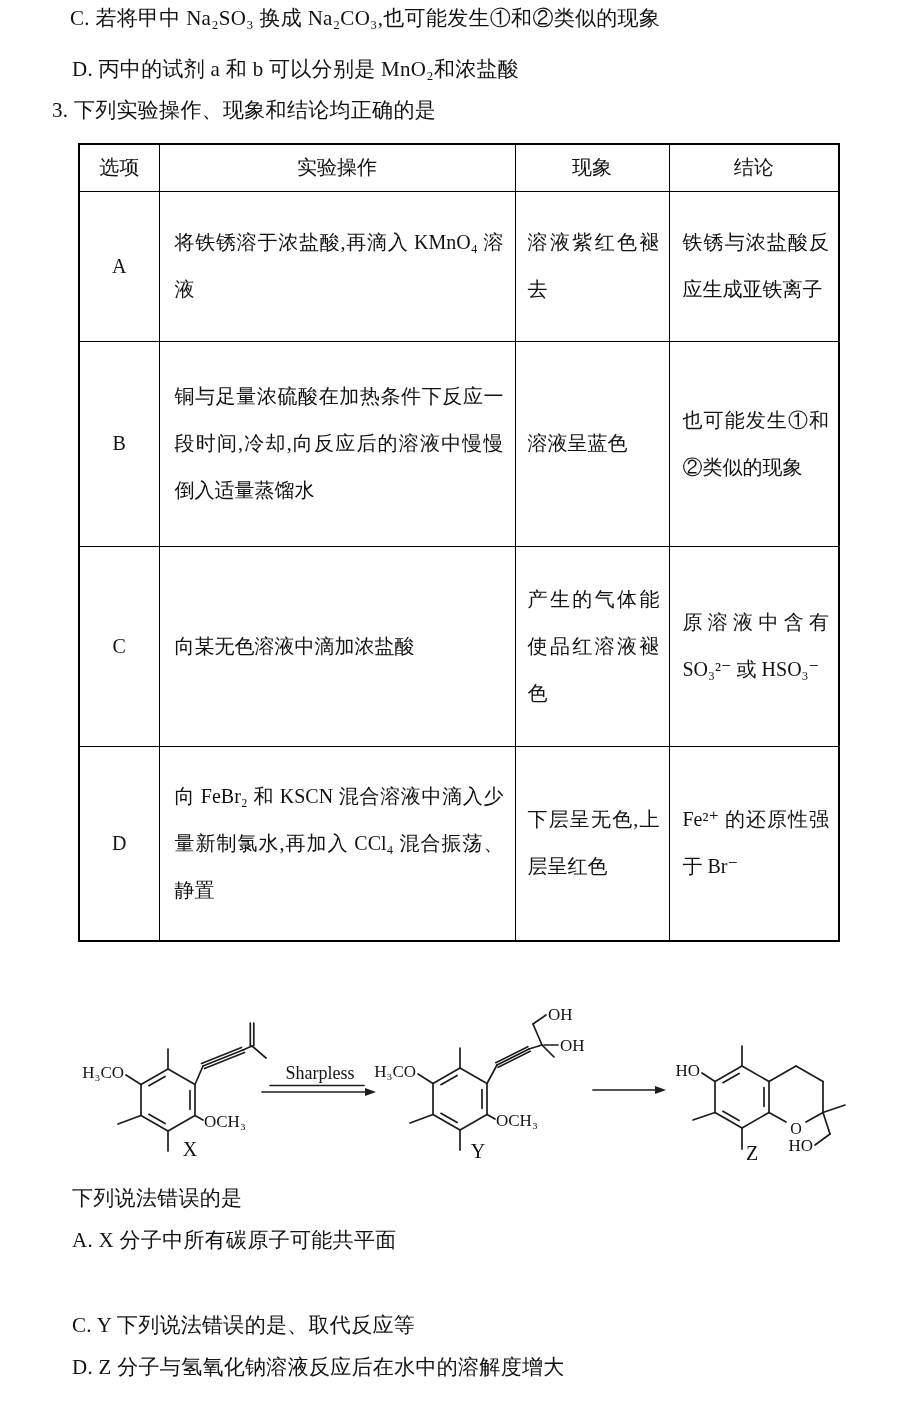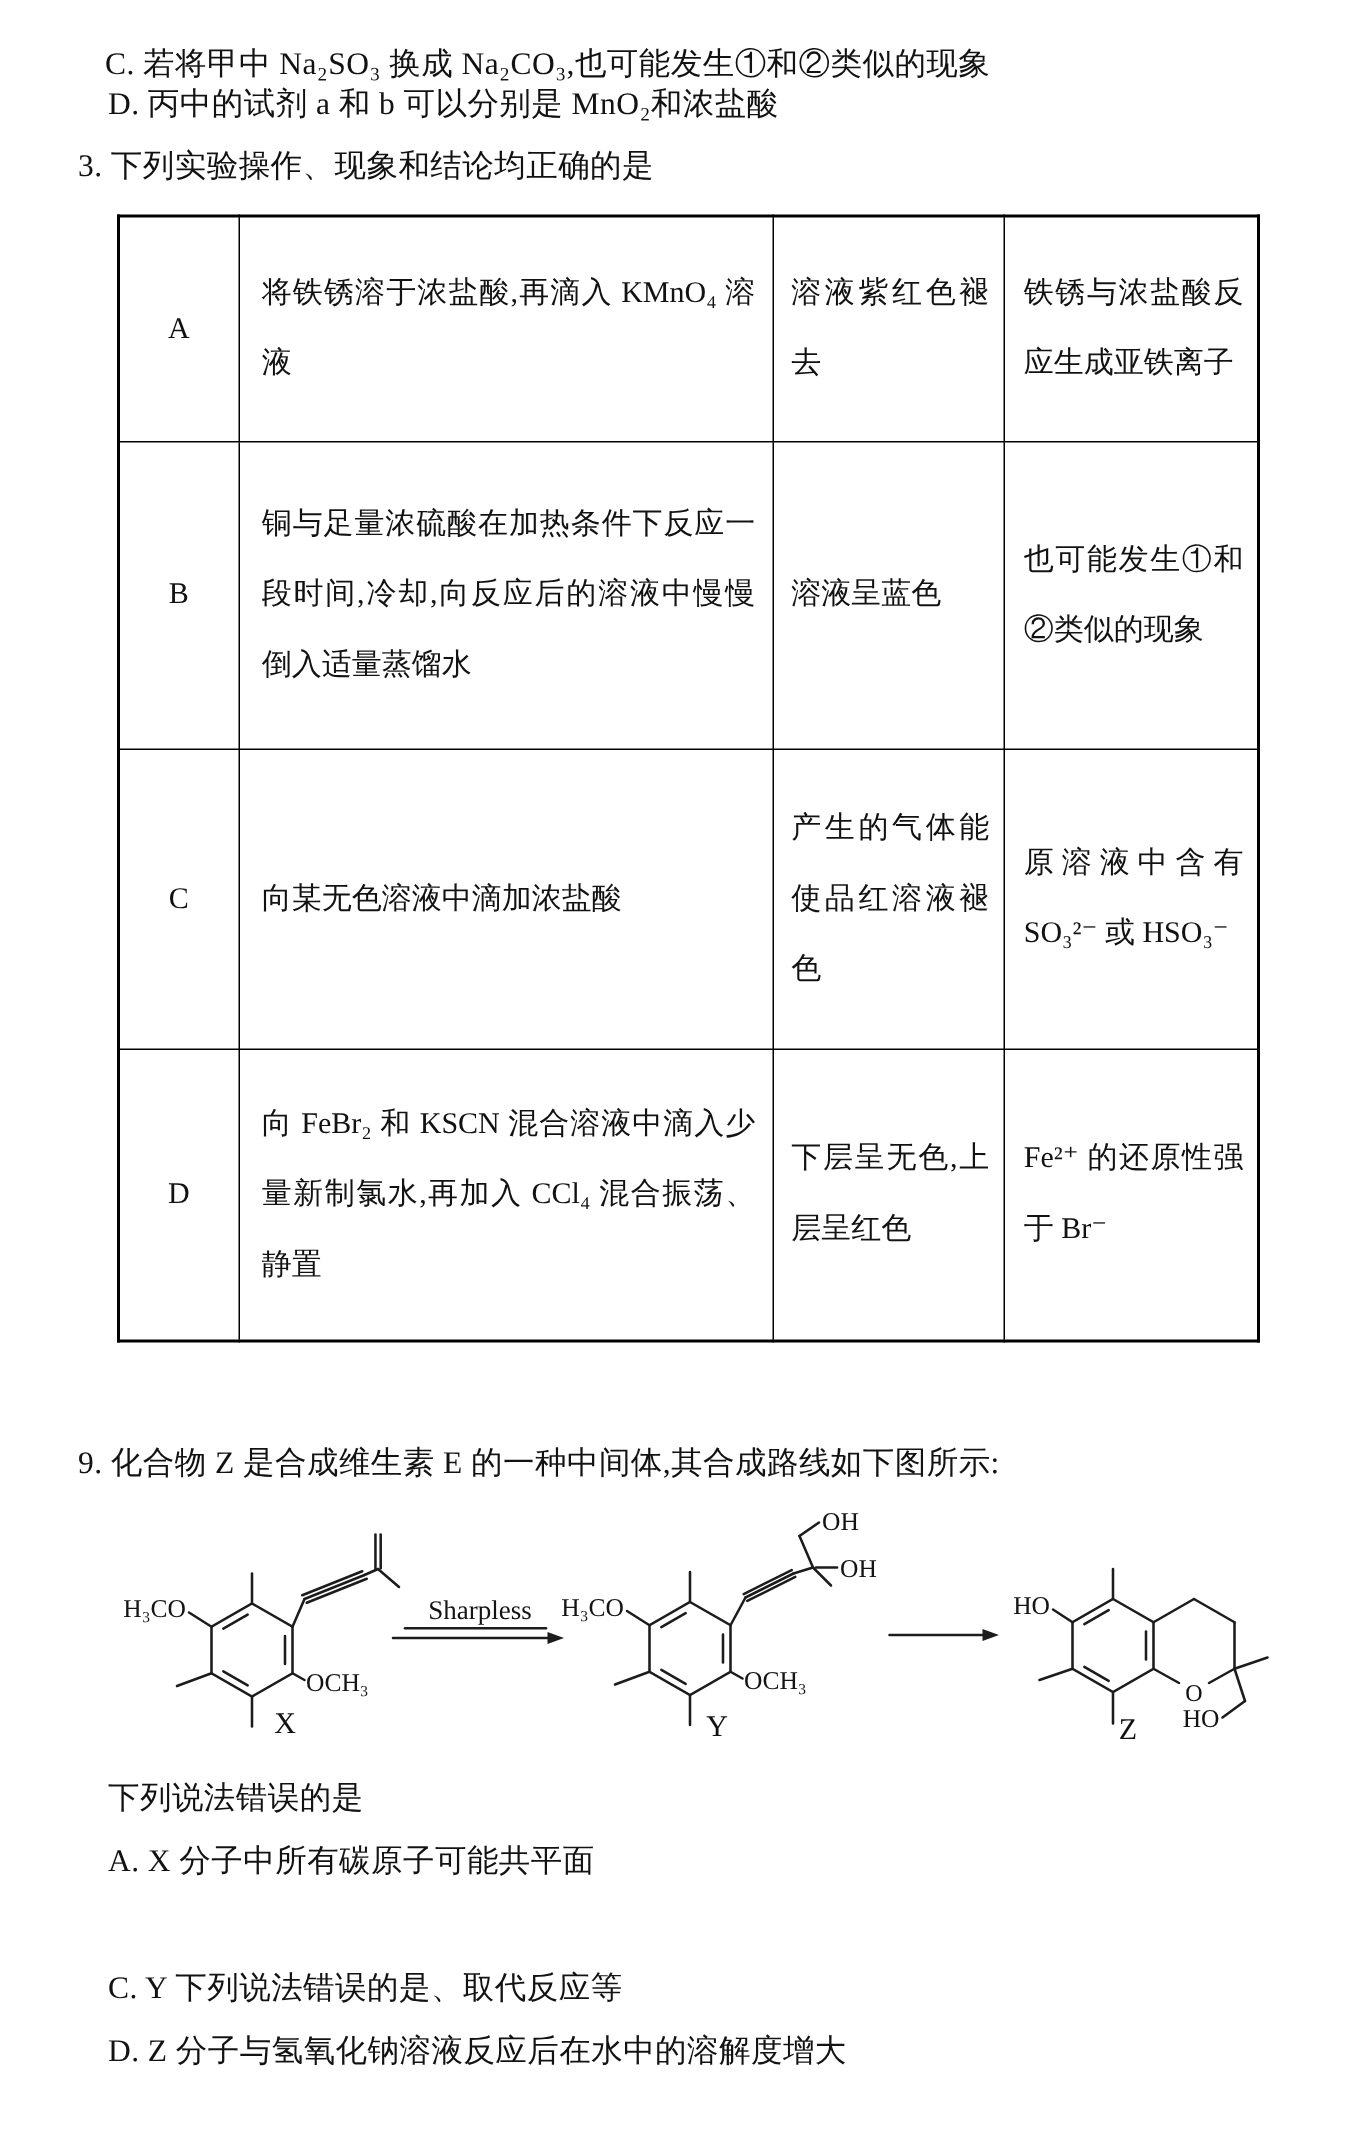--- a/index.html
+++ b/index.html
@@ -39,7 +39,7 @@
 
 <div class="page">
 
-  <div class="tline" style="left:70px; top:28px;">C. 若将甲中 Na₂SO₃ 换成 Na₂CO₃,也可能发生①和②类似的现象</div>
+  <div class="tline" style="left:70px; top:4px;">C. 若将甲中 Na₂SO₃ 换成 Na₂CO₃,也可能发生①和②类似的现象</div>
   <div class="tline" style="left:72px; top:55px;">D. 丙中的试剂 a 和 b 可以分别是 MnO₂和浓盐酸</div>
 
   <div class="tline" style="left:52px; top:96px;">3. 下列实验操作、现象和结论均正确的是</div>

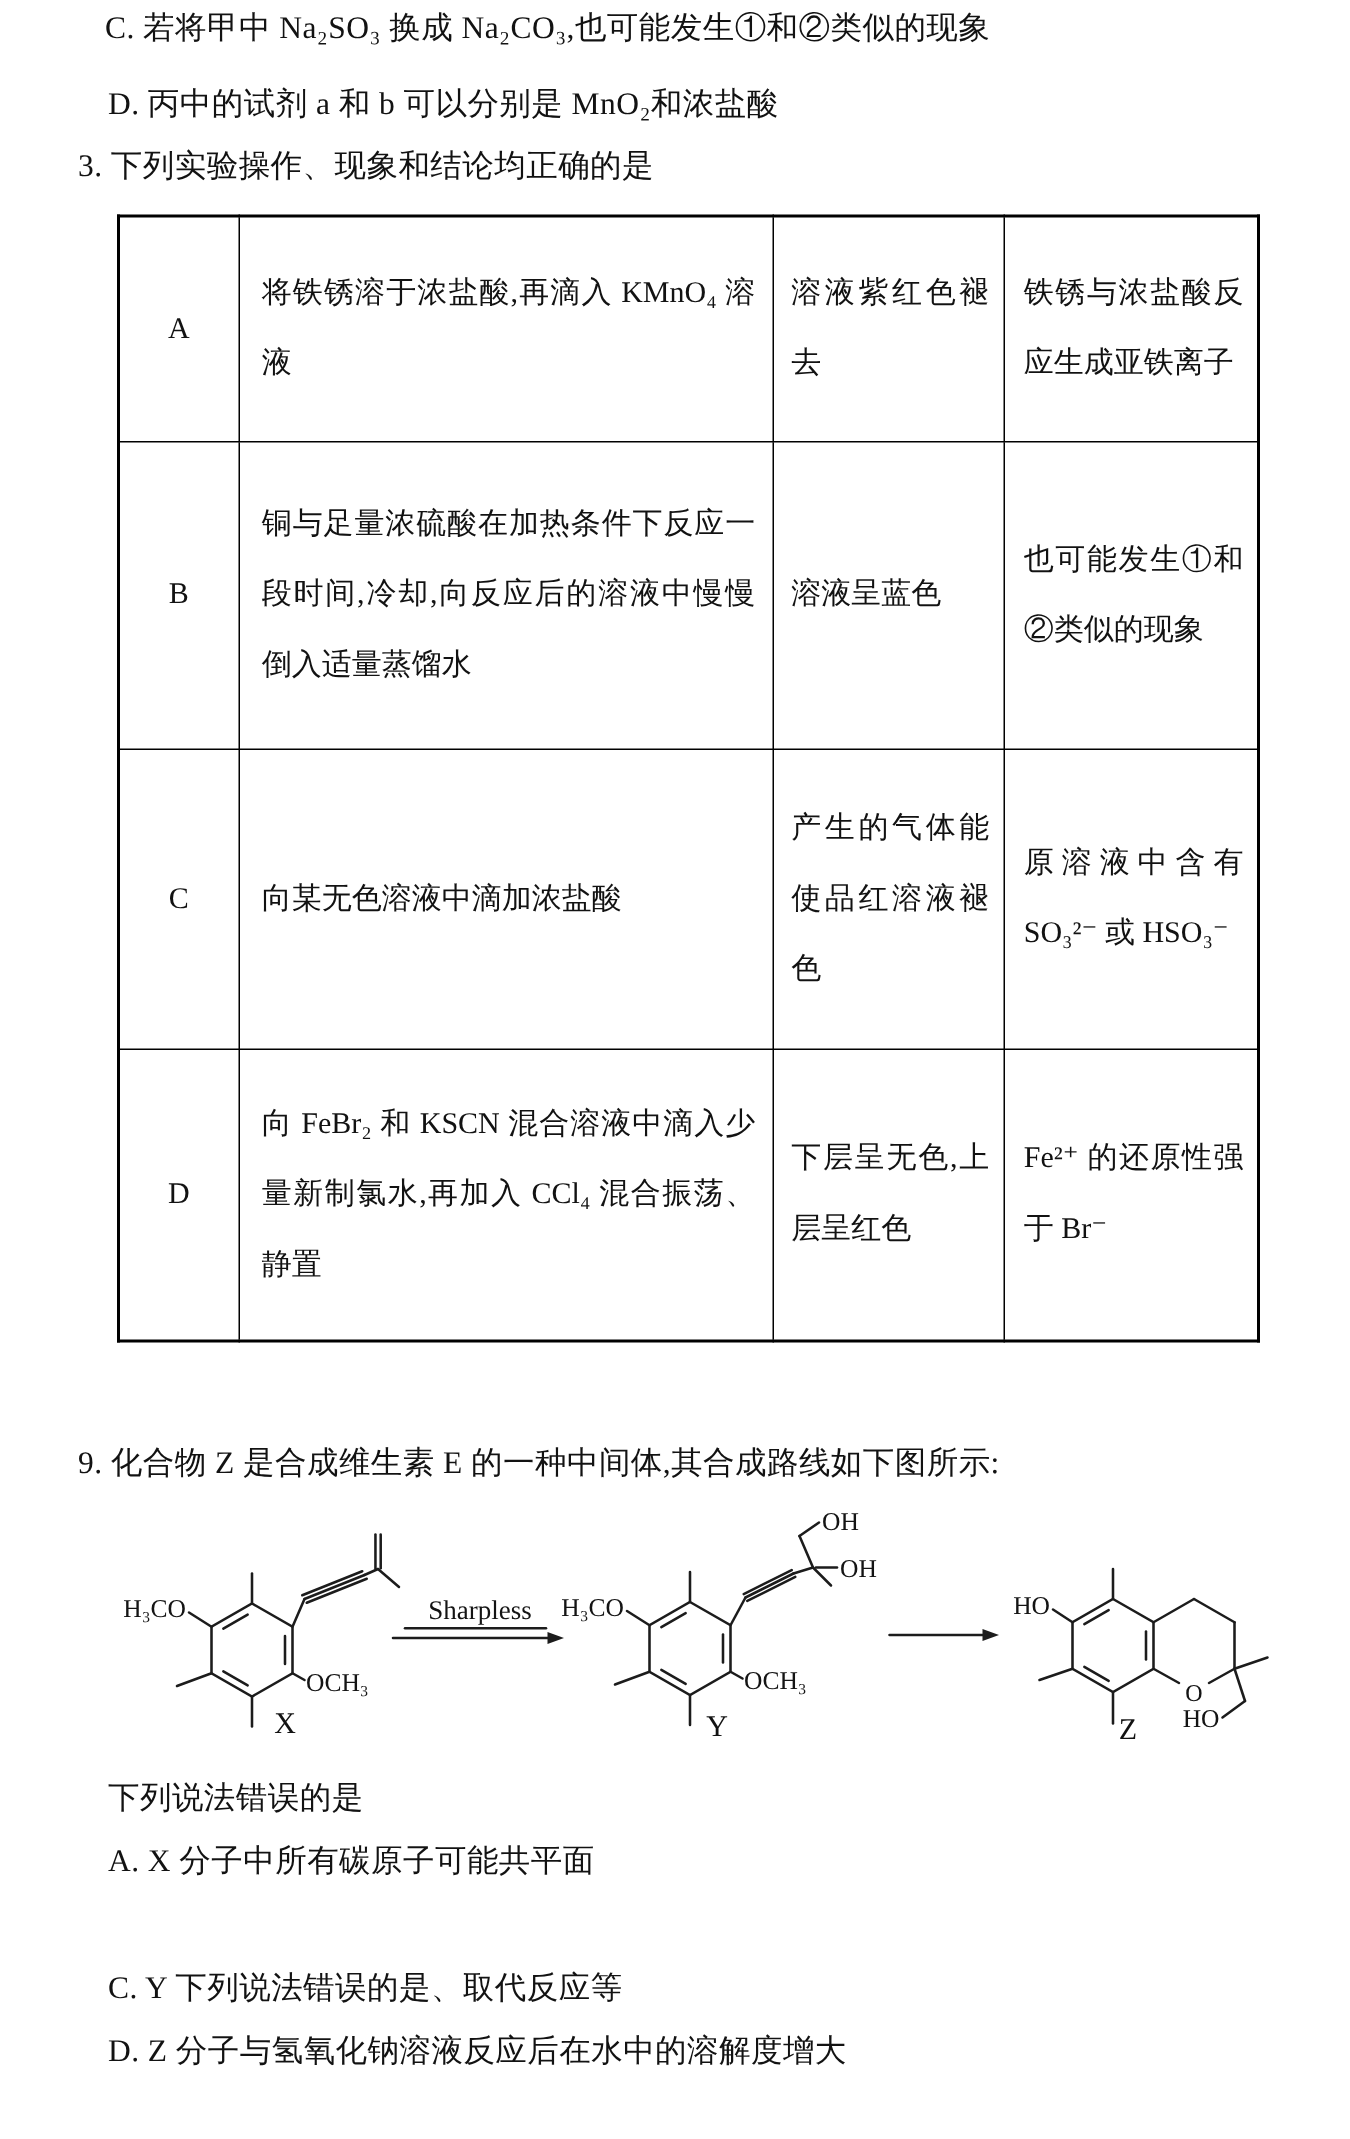--- a/index.html
+++ b/index.html
@@ -52,6 +52,12 @@
         <col style="width:170px">
     </colgroup>
     <tbody>
+        <tr style="height:47px">
+      <th>选项</th>
+      <th>实验操作</th>
+      <th>现象</th>
+      <th>结论</th>
+    </tr>
     <tr style="height:150px">
       <td class="c-opt">A</td>
       <td class="c-op">

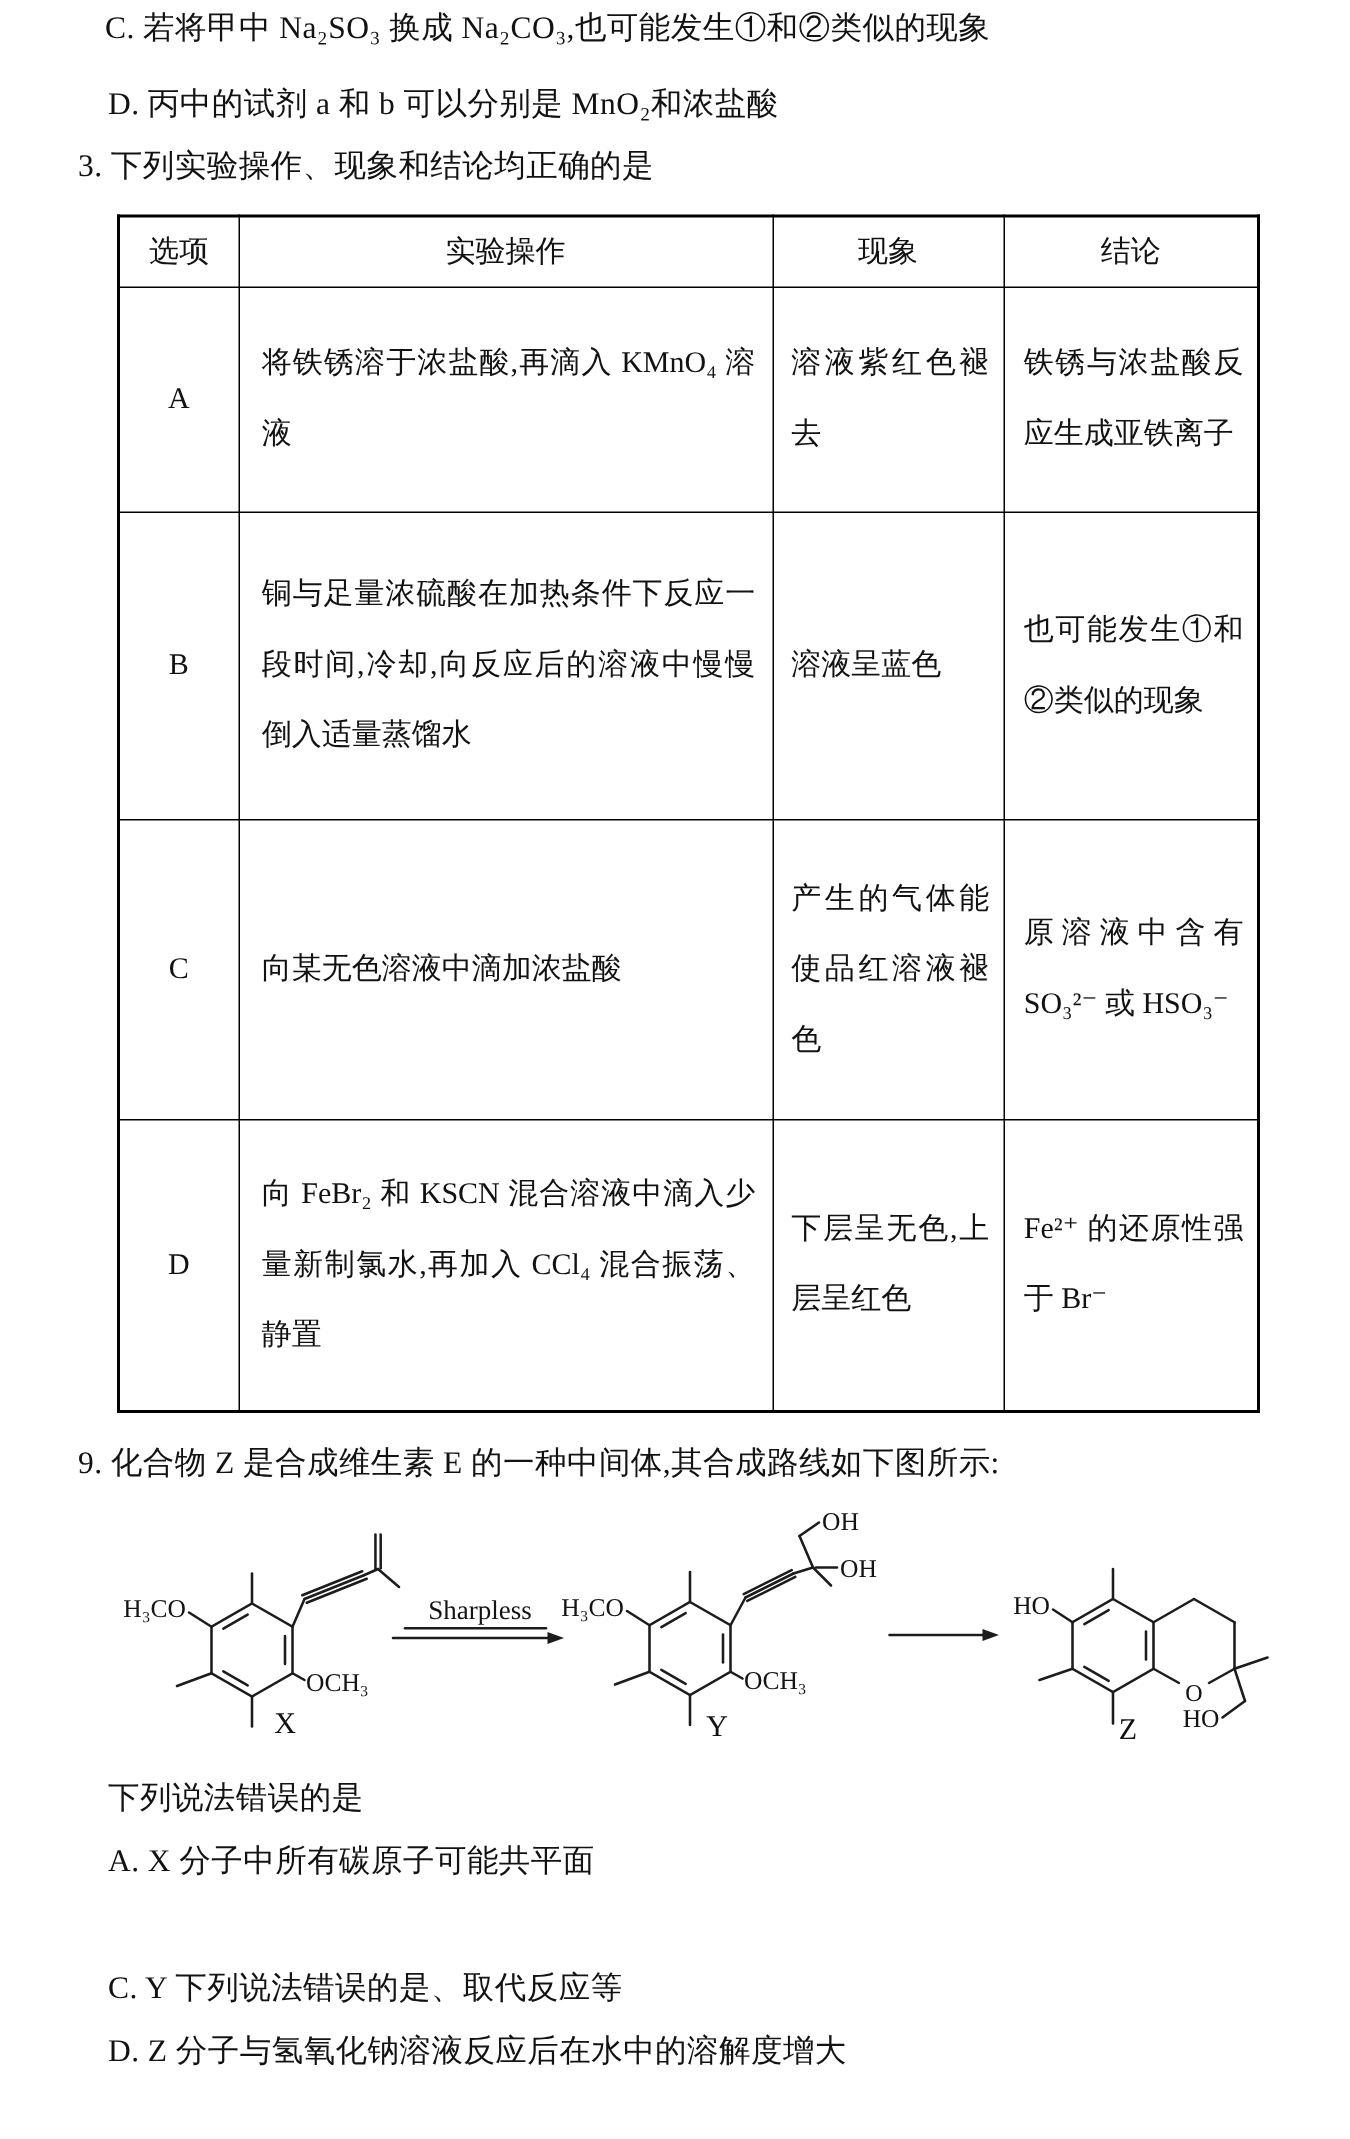--- a/index.html
+++ b/index.html
@@ -109,7 +109,6 @@
   </tbody>
     </table>
 
-  <div class="tline" style="left:52px; top:961px;">9. 化合物 Z 是合成维生素 E 的一种中间体,其合成路线如下图所示:</div>
 
   <div class="scheme">
 

